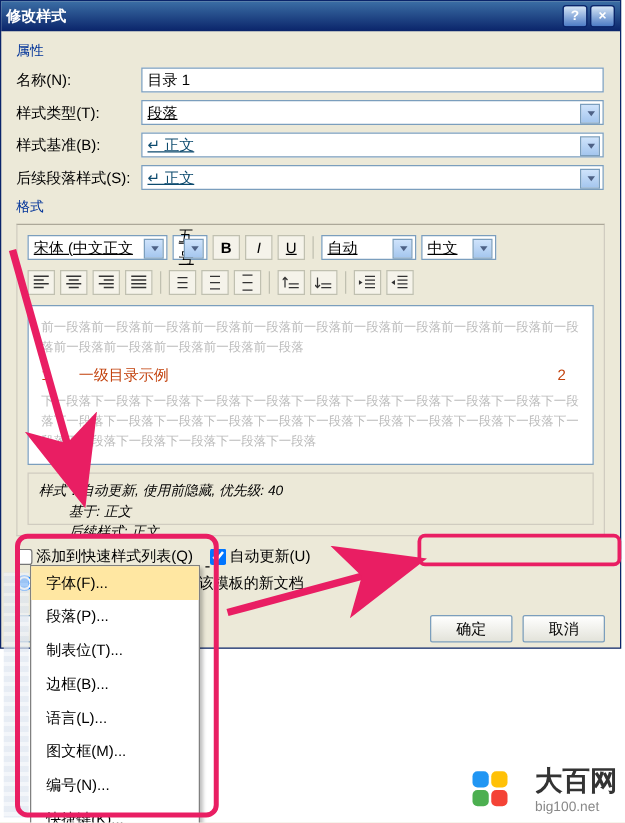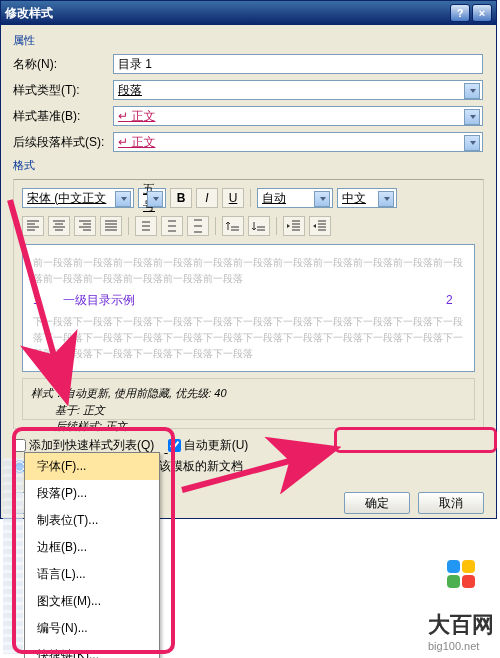--- a/index.html
+++ b/index.html
@@ -17,7 +17,7 @@
 .sel::after { content: ""; position: absolute; right: 2px; top: 2px; width: 14px; height: 14px; background: linear-gradient(to bottom, #cfe3fb, #a4c6ee); border: 1px solid #7b9ebd; }
 .sel::before { content: ""; position: absolute; right: 6px; top: 8px; width: 0; height: 0; border-left: 3px solid transparent; border-right: 3px solid transparent; border-top: 4px solid #4d6185; z-index: 1; }
 .sel-full { flex: 1; max-width: 370px; }
-.link-sel { color: #be185d; }
+.link-sel { color: #0c4a6e; }
 .fmt-section { border: 1px solid #d0ccc0; border-top: 1px solid #aca899; padding: 8px 8px 8px 8px; background: #ece9d8; margin-top: 2px; }
 .toolbar-row { display: flex; align-items: center; gap: 4px; margin-bottom: 8px; }
 .tb-btn { width: 22px; height: 20px; border: 1px solid #c0c0b0; background: #f5f3ea; display: inline-flex; align-items: center; justify-content: center; font-size: 12px; cursor: pointer; }

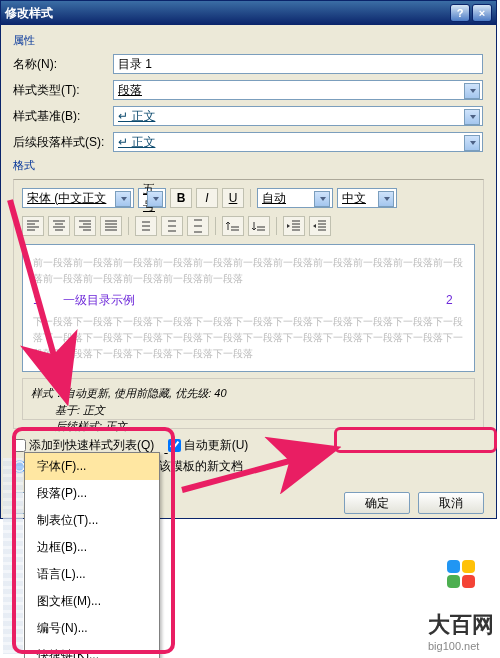--- a/index.html
+++ b/index.html
@@ -24,7 +24,7 @@
 .tb-btn svg { width: 14px; height: 14px; }
 .tb-sep { width: 1px; height: 18px; background: #c0c0b0; margin: 0 2px; }
 .preview { border: 1px solid #7b9ebd; background: #fff; padding: 10px; font-size: 10px; color: #bbb; line-height: 1.6; height: 128px; overflow: hidden; }
-.preview .sample-row { color: #6d28d9; font-size: 12px; display: flex; margin: 4px 0; align-items: flex-end; }
+.preview .sample-row { color: #c2410c; font-size: 12px; display: flex; margin: 4px 0; align-items: flex-end; }
 .preview .sample-a { width: 18px; }
 .preview .sample-b { flex: 1; padding-left: 12px; }
 .preview .sample-c { width: 18px; }

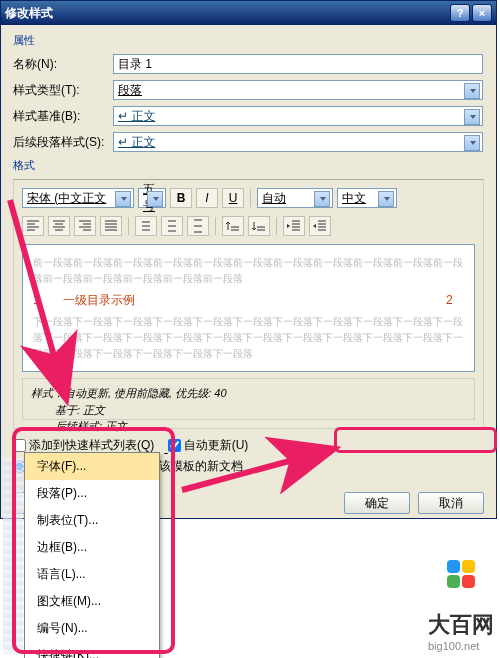--- a/index.html
+++ b/index.html
@@ -41,7 +41,7 @@
 .red-box1 { position: absolute; left: 12px; top: 427px; width: 163px; height: 227px; border: 4px solid #e91e63; border-radius: 10px; pointer-events: none; z-index: 10; }
 .red-box2 { position: absolute; left: 334px; top: 427px; width: 163px; height: 26px; border: 3px solid #e91e63; border-radius: 6px; pointer-events: none; z-index: 10; }
 .arrow-svg { position: absolute; pointer-events: none; z-index: 9; }
-.watermark { position: absolute; right: 6px; bottom: 6px; display: flex; align-items: center; gap: 21px; font-size: 12px; z-index: 20; flex-direction: column; }
+.watermark { position: absolute; right: 6px; bottom: 6px; display: flex; align-items: center; gap: 21px; font-size: 12px; z-index: 20; }
 .wm-logo { display: flex; flex-wrap: wrap; width: 30px; height: 30px; }
 .wm-sq { width: 13px; height: 13px; border-radius: 4px; margin: 1px; }
 .wm-brand { font-size: 22px; font-weight: bold; color: #333; }

